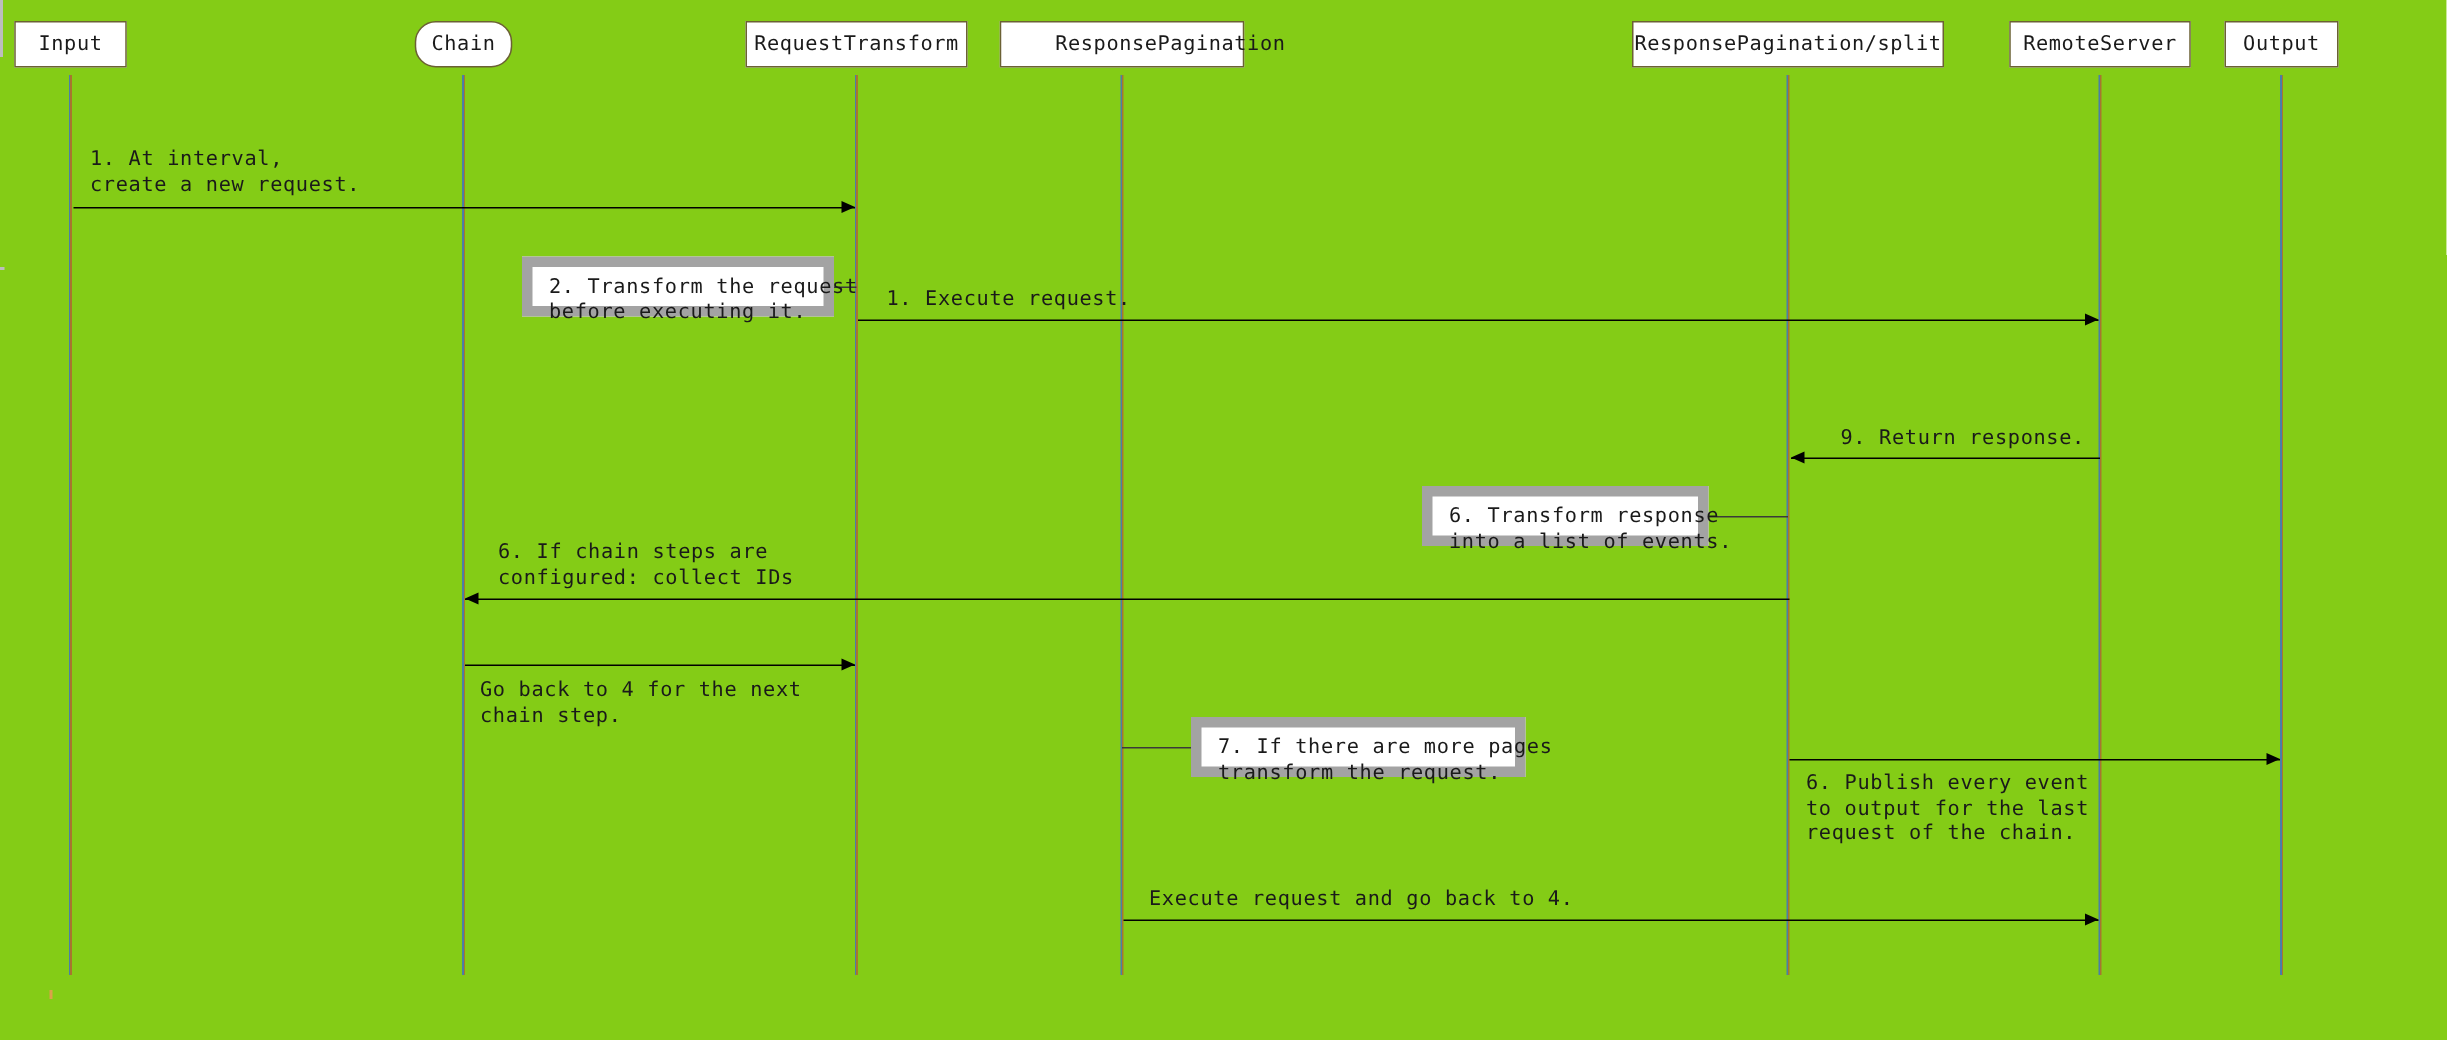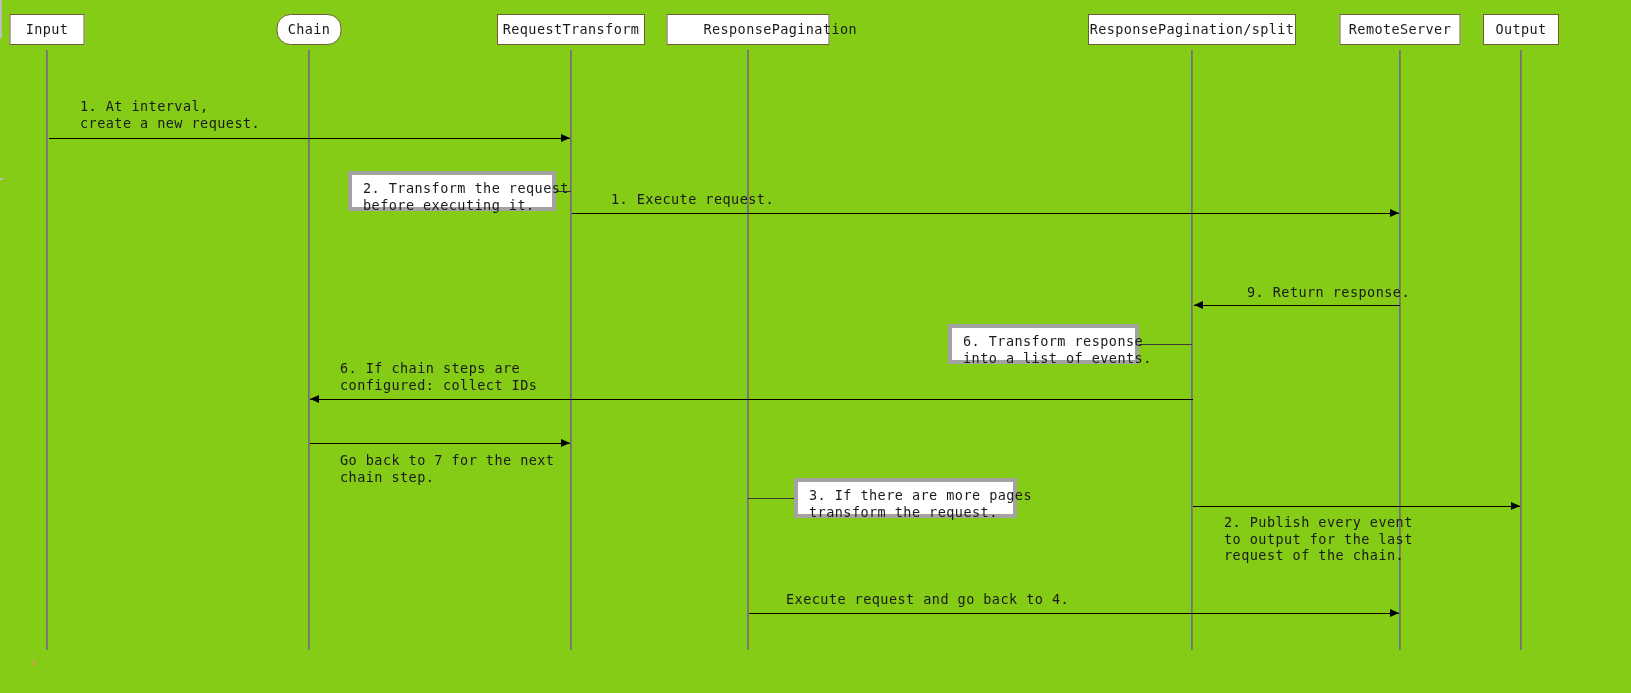--- a/index.html
+++ b/index.html
@@ -67,7 +67,6 @@
     letter-spacing: 0.45px;
     white-space: pre;
     color: #1a1a1a;
-    margin-left: 20px;
   }
   
   .note {

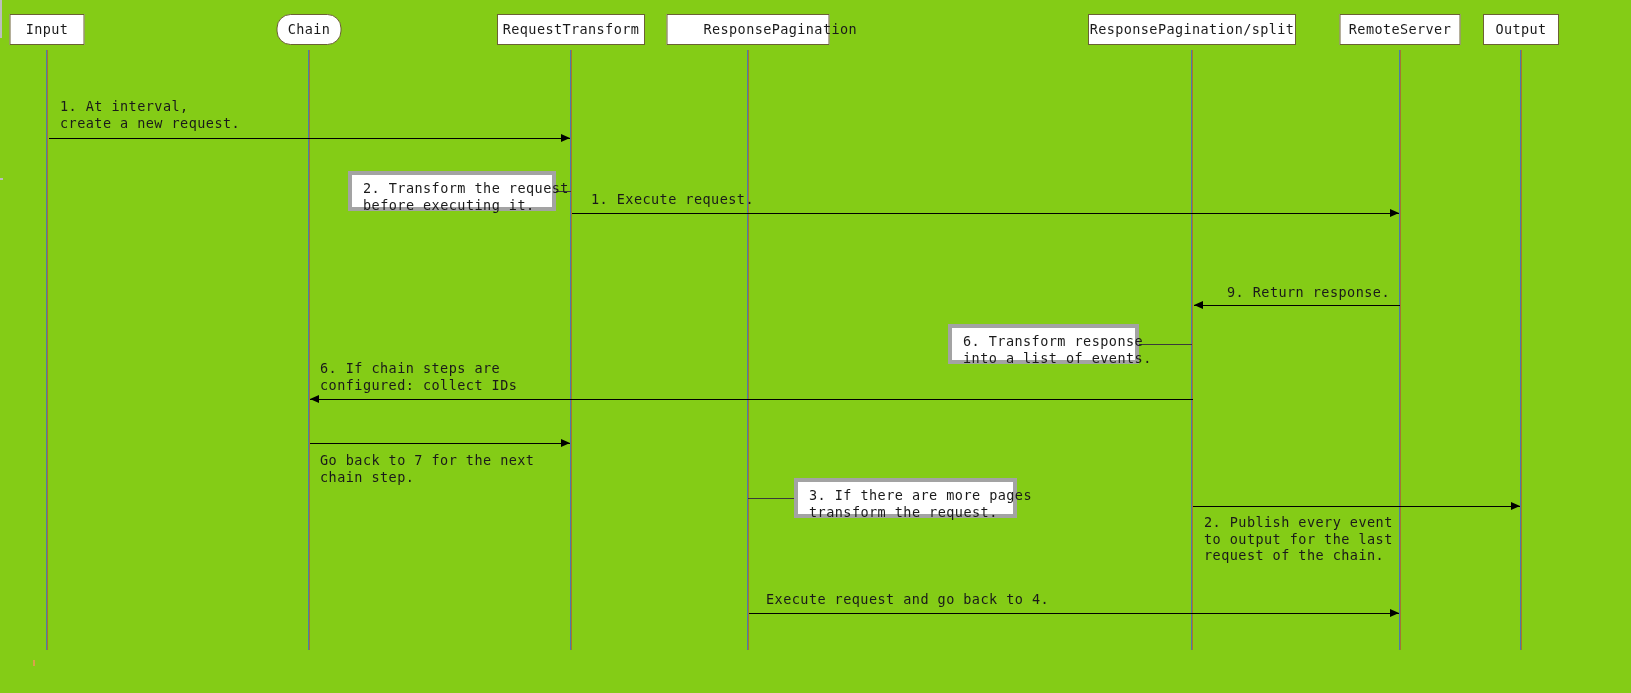--- a/index.html
+++ b/index.html
@@ -72,7 +72,7 @@
   .note {
     position: absolute;
     box-sizing: border-box;
-    border: 4px solid #a3a3a3;
+    border: 7px solid #a3a3a3;
     background: #ffffff;
     font-size: 13.5px;
     line-height: 16.5px;

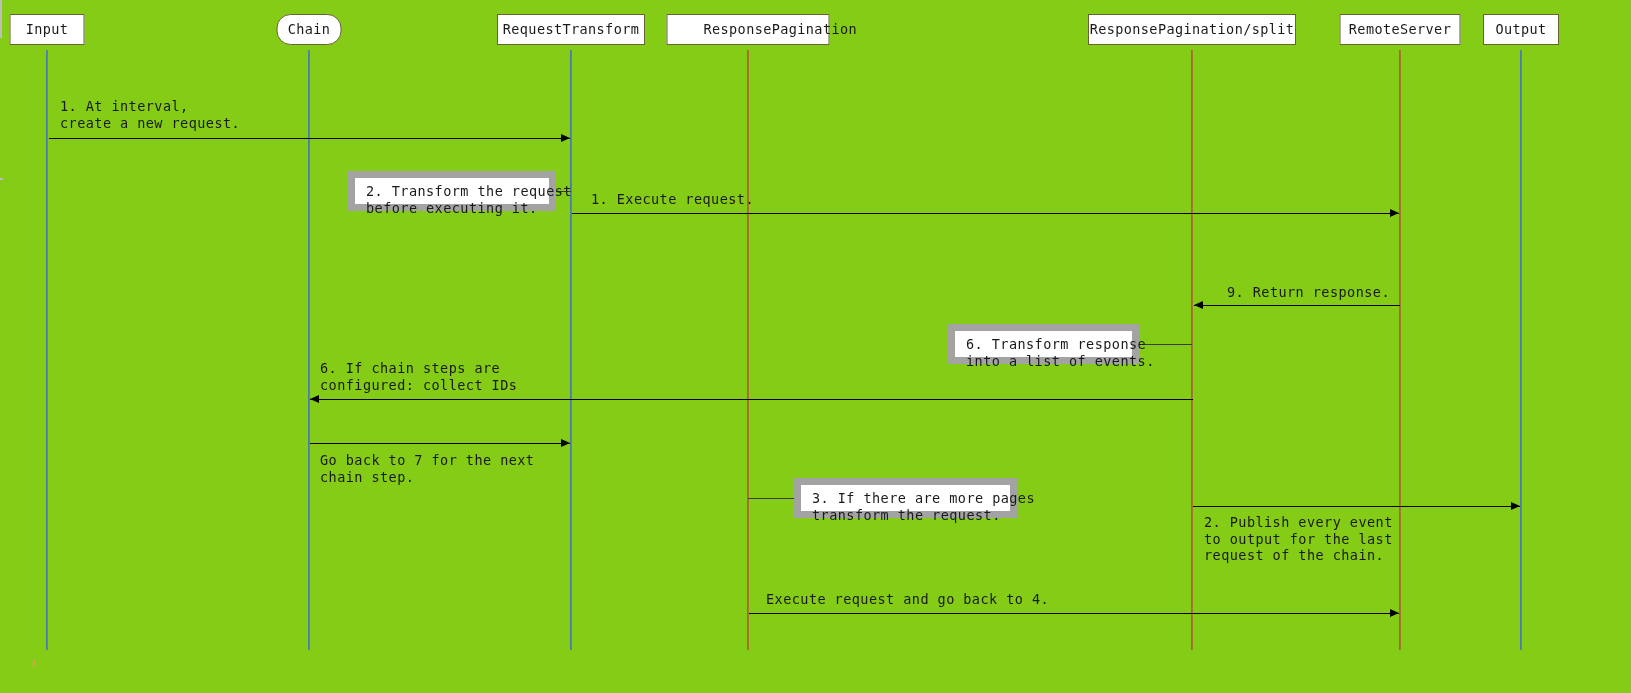--- a/index.html
+++ b/index.html
@@ -127,7 +127,7 @@
       <div class="msg-label" style="left: 1227px; top: 284px;">9. Return response.</div>
       <div class="msg-line" style="left: 310px; top: 399px; width: 883px;"></div>
       <div class="arrow-head left" style="top: 395px; left: 310px;"></div>
-      <div class="msg-label" style="left: 320px; top: 360px;">6. If chain steps are
+      <div class="msg-label" style="left: 332px; top: 360px;">6. If chain steps are
 configured: collect IDs</div>
       <div class="msg-line" style="left: 310px; top: 443px; width: 260px;"></div>
       <div class="arrow-head right" style="top: 439px; left: 561px;"></div>

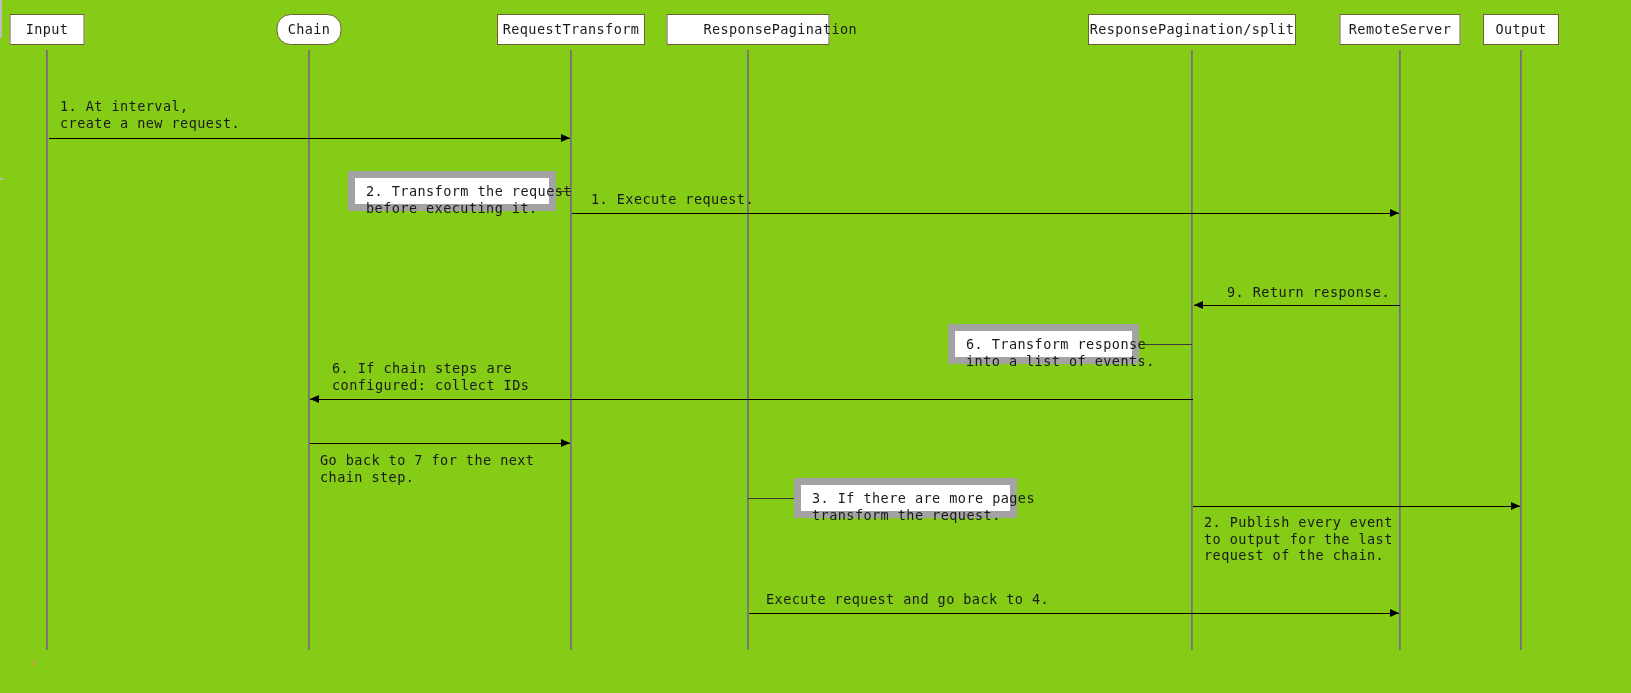--- a/index.html
+++ b/index.html
@@ -131,7 +131,7 @@
 configured: collect IDs</div>
       <div class="msg-line" style="left: 310px; top: 443px; width: 260px;"></div>
       <div class="arrow-head right" style="top: 439px; left: 561px;"></div>
-      <div class="msg-label" style="left: 320px; top: 452px;">Go back to 7 for the next
+      <div class="msg-label" style="left: 320px; top: 452px;">Go back to 4 for the next
 chain step.</div>
       <div class="msg-line" style="left: 1193px; top: 506px; width: 327px;"></div>
       <div class="arrow-head right" style="top: 502px; left: 1511px;"></div>

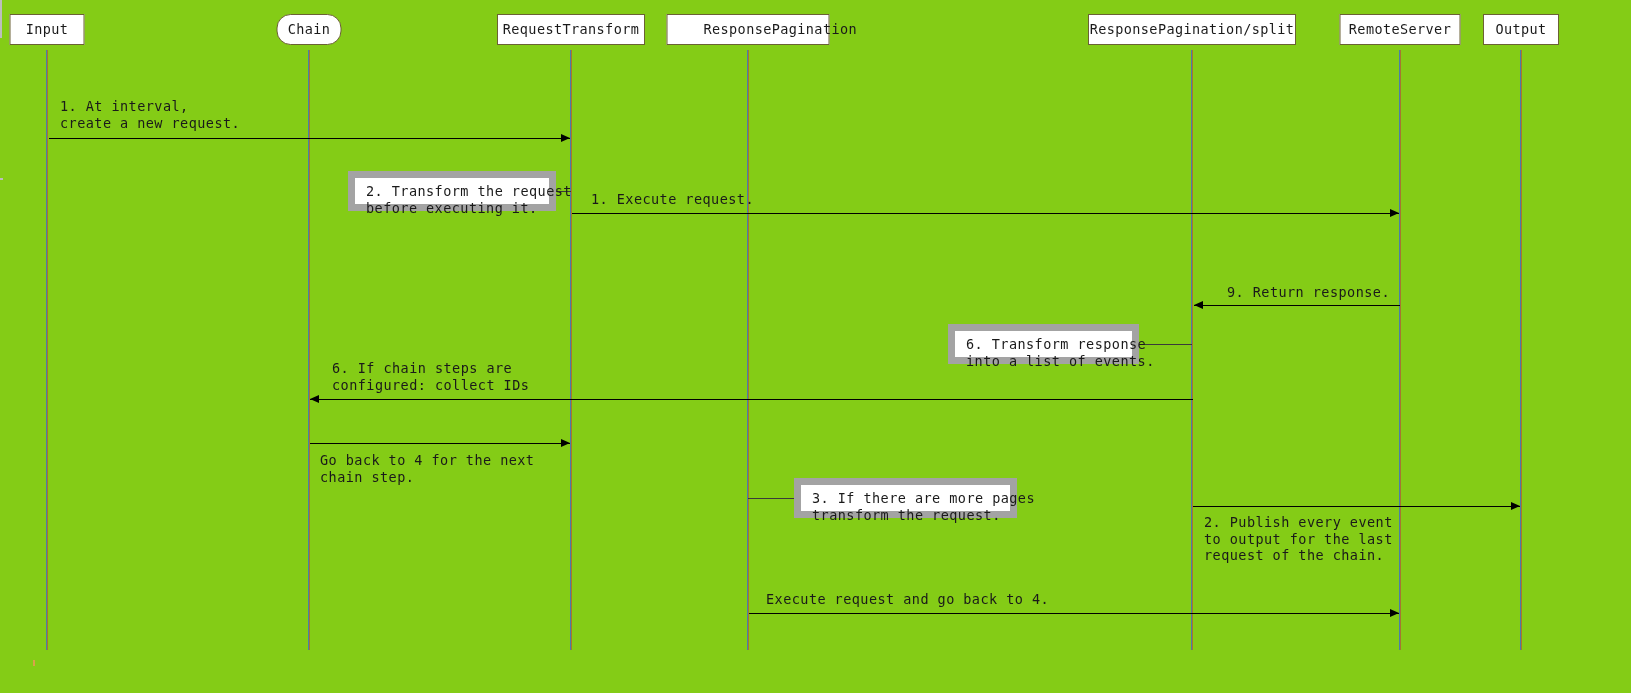--- a/index.html
+++ b/index.html
@@ -150,7 +150,7 @@
       <div class="note" style="left: 948px; top: 324px; width: 191px; height: 40px;">6. Transform response
 into a list of events.</div>
       <div class="note-connector" style="left: 748px; top: 498px; width: 46px;"></div>
-      <div class="note" style="left: 794px; top: 478px; width: 223px; height: 40px;">3. If there are more pages
+      <div class="note" style="left: 794px; top: 478px; width: 223px; height: 40px;">7. If there are more pages
 transform the request.</div>
     </div>
   <div class="edge-tick" style="left:0;top:0;width:2px;height:38px;"></div>

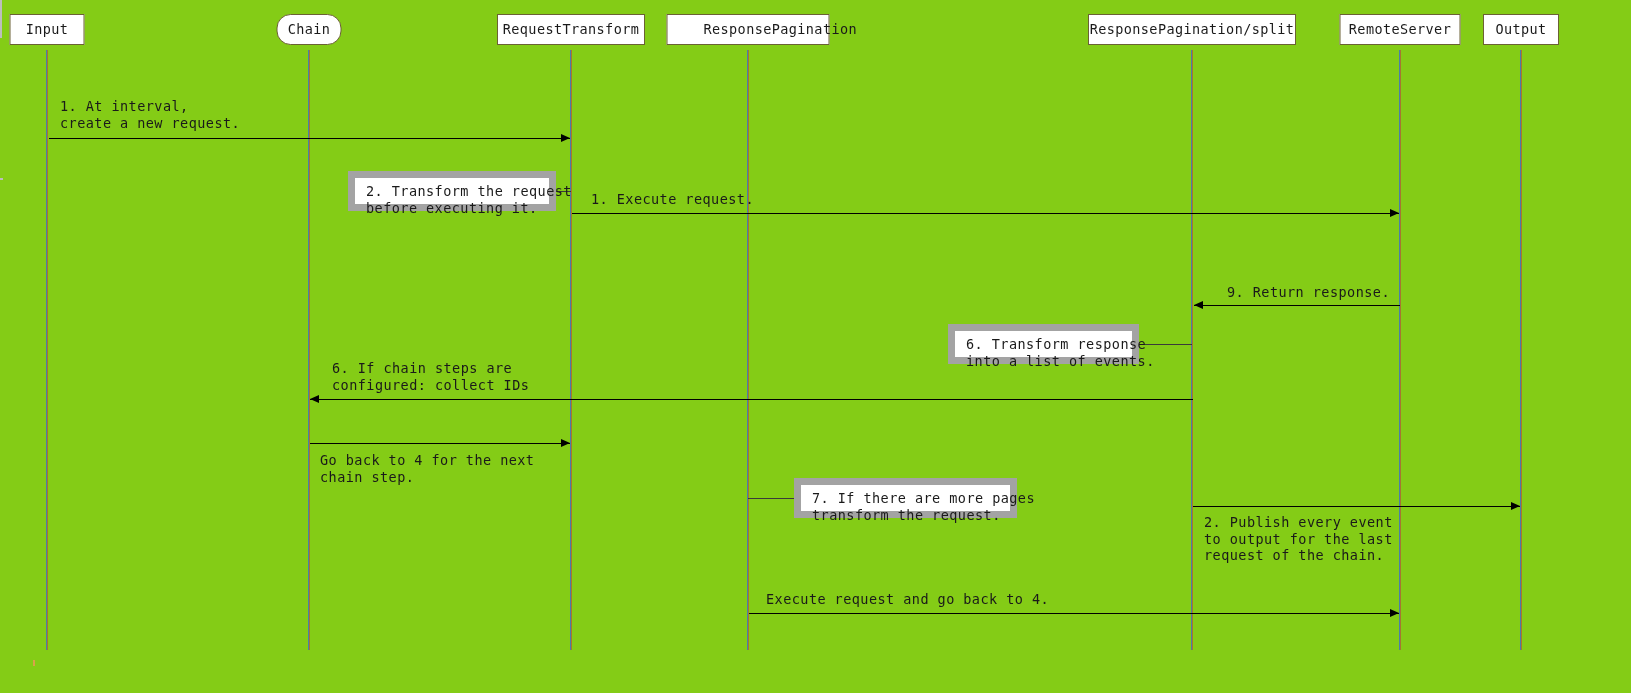--- a/index.html
+++ b/index.html
@@ -135,7 +135,7 @@
 chain step.</div>
       <div class="msg-line" style="left: 1193px; top: 506px; width: 327px;"></div>
       <div class="arrow-head right" style="top: 502px; left: 1511px;"></div>
-      <div class="msg-label" style="left: 1204px; top: 514px;">2. Publish every event
+      <div class="msg-label" style="left: 1204px; top: 514px;">6. Publish every event
 to output for the last
 request of the chain.</div>
       <div class="msg-line" style="left: 749px; top: 613px; width: 650px;"></div>

